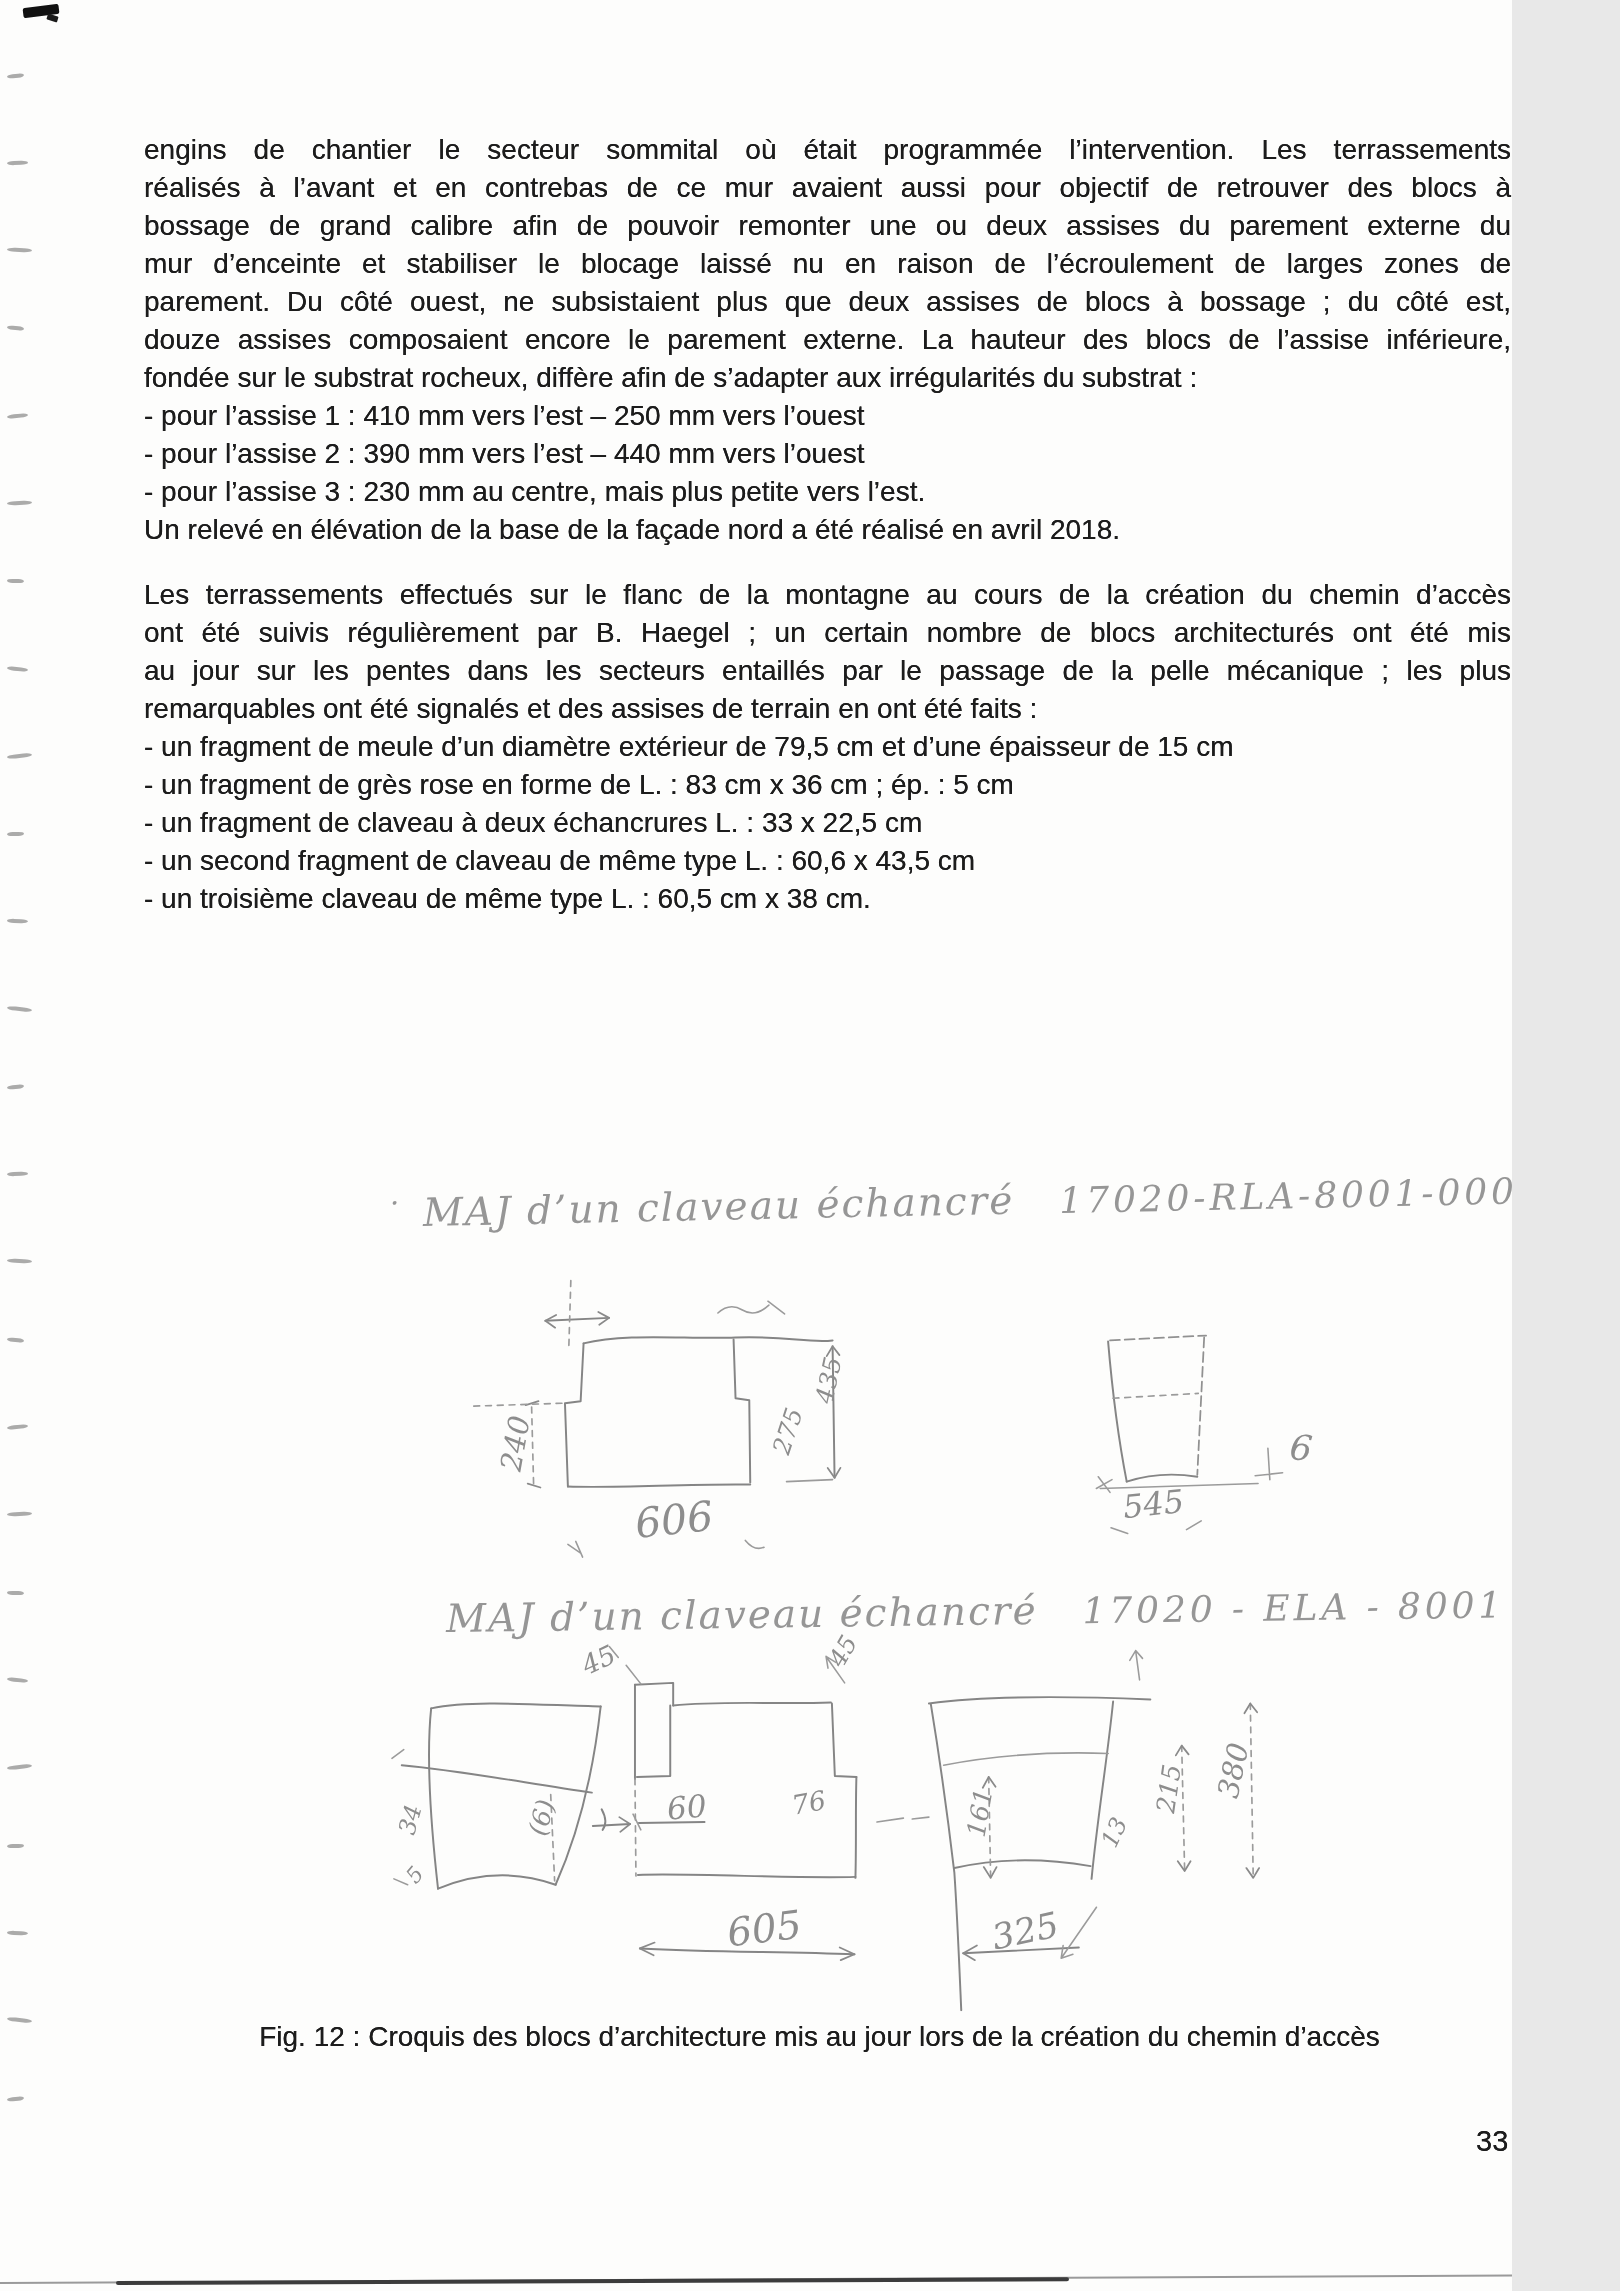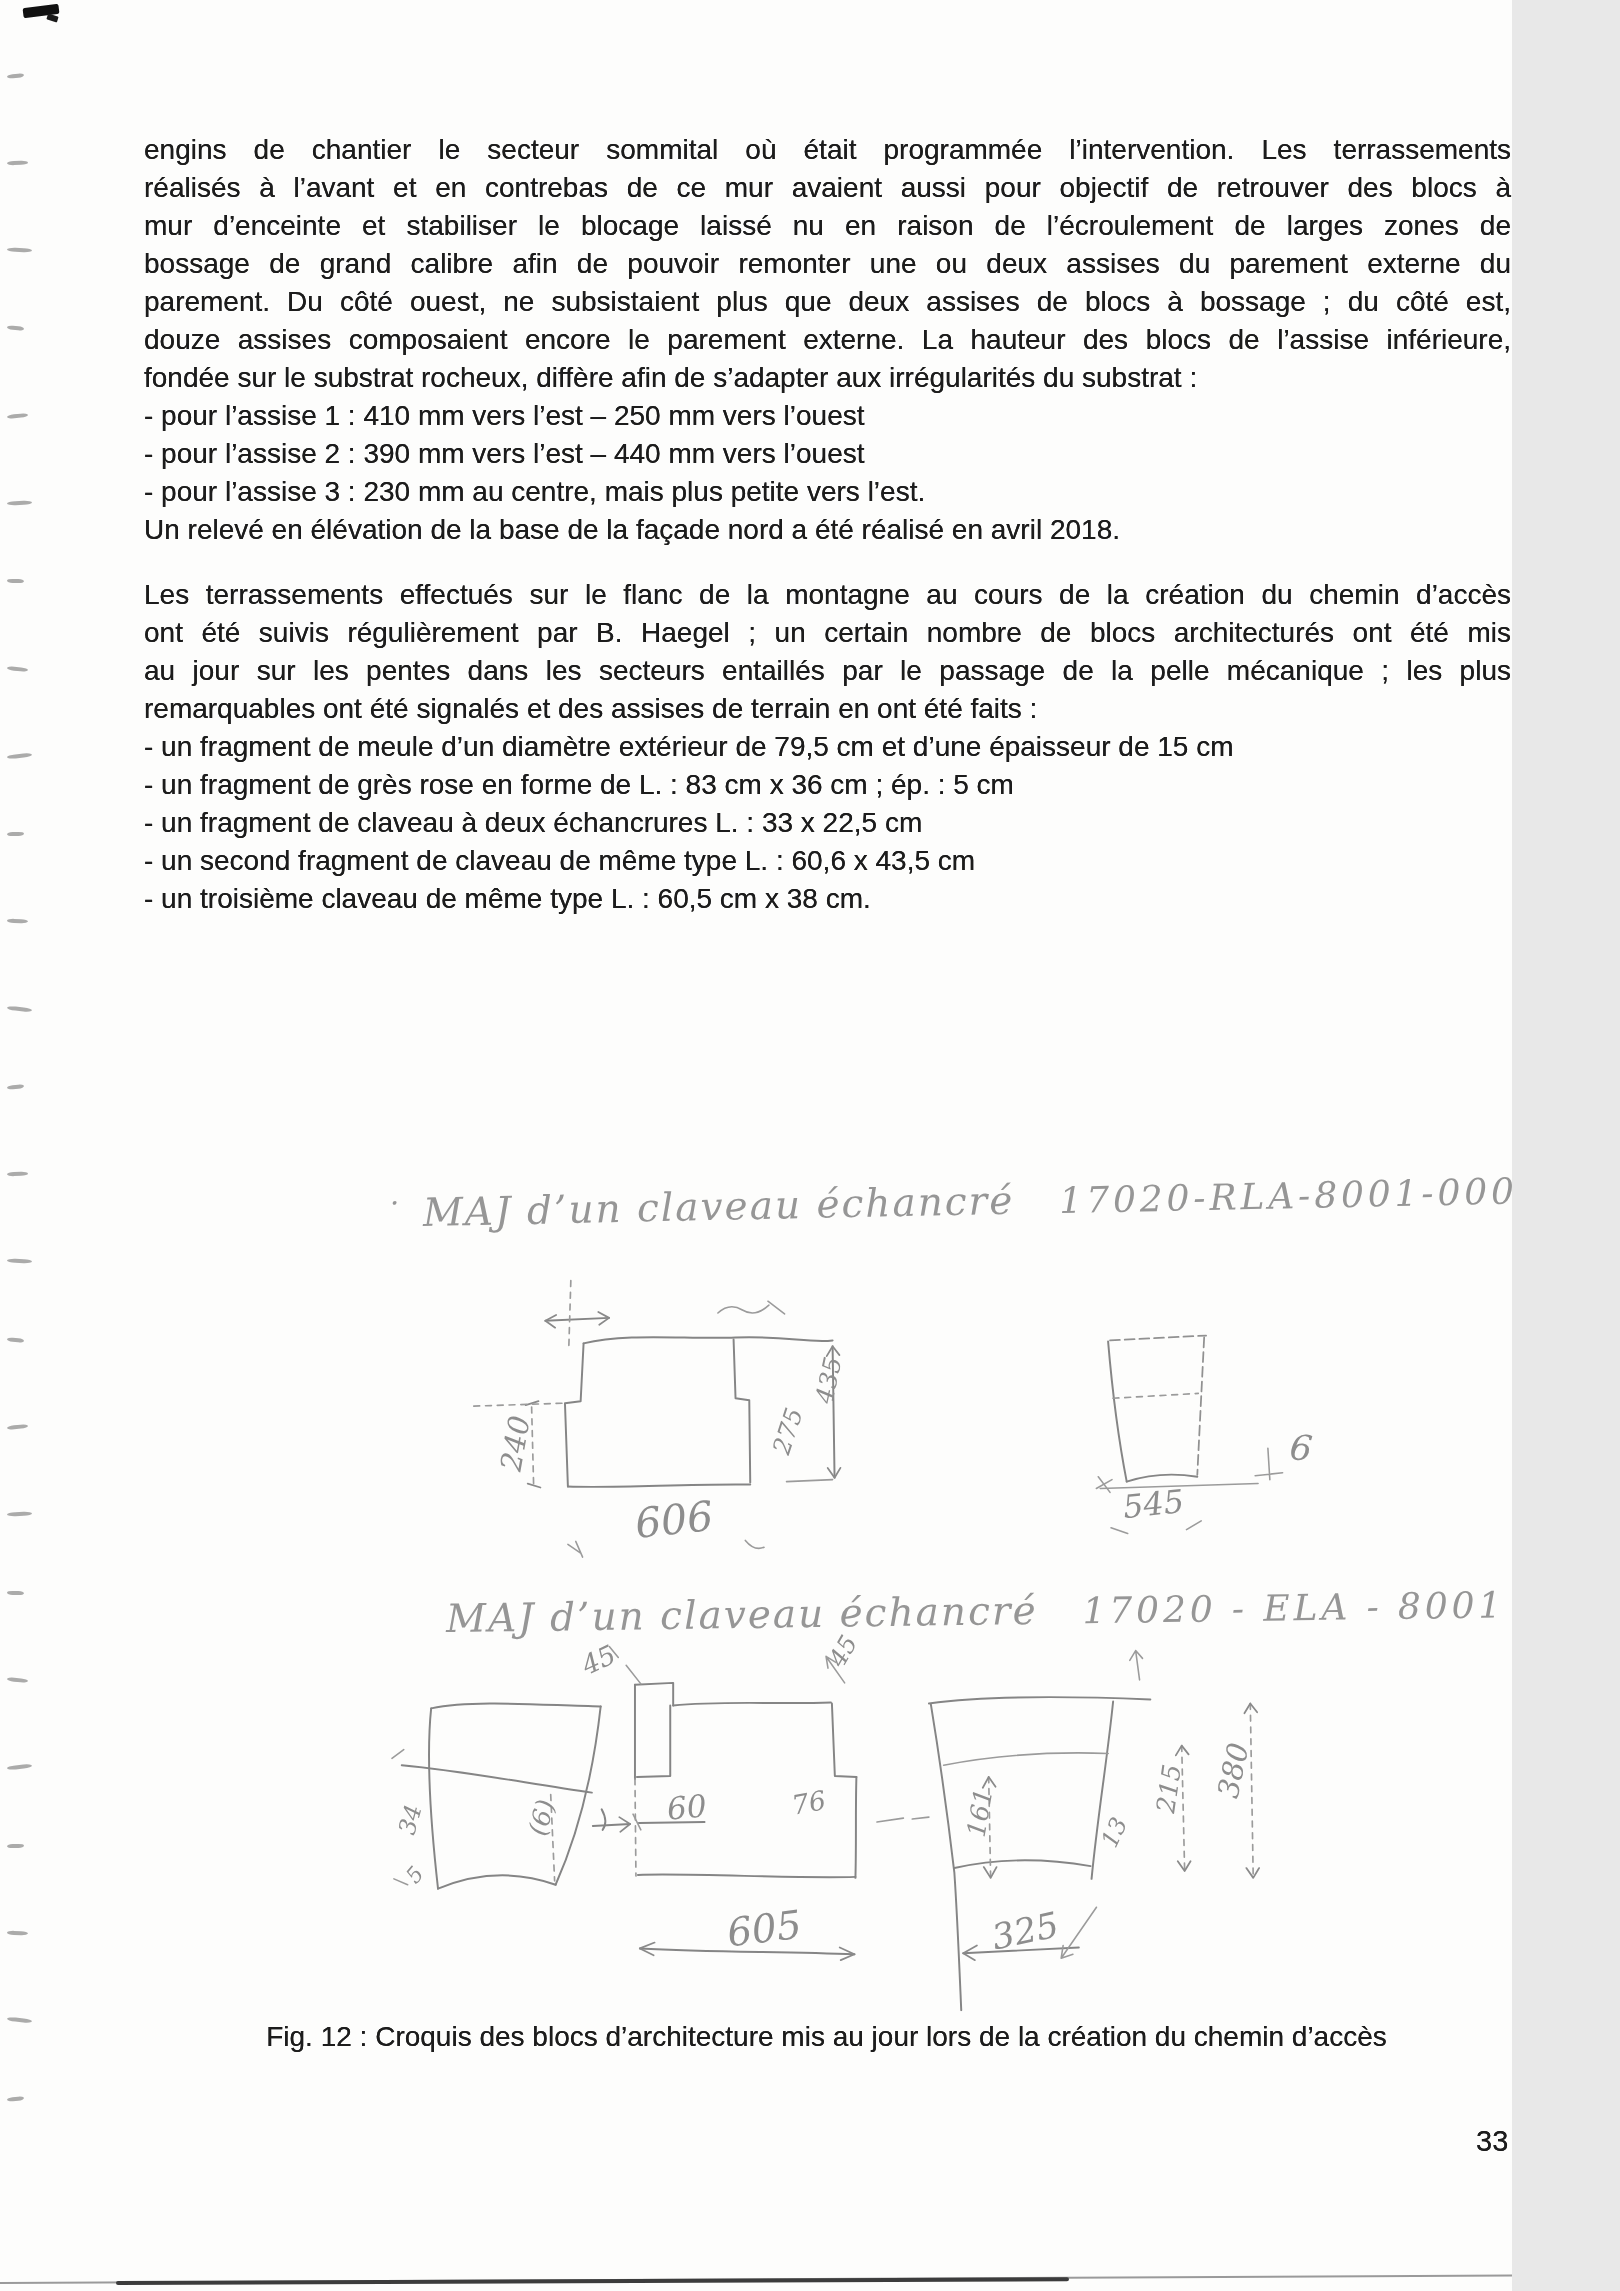--- a/index.html
+++ b/index.html
@@ -88,8 +88,8 @@
   <div class="textblock" id="block1" style="top:131px">
       <div class="tl just">engins de chantier le secteur sommital où était programmée l’intervention. Les terrassements</div>
       <div class="tl just">réalisés à l’avant et en contrebas de ce mur avaient aussi pour objectif de retrouver des blocs à</div>
+      <div class="tl just">bossage de grand calibre afin de pouvoir remonter une ou deux assises du parement externe du</div>
       <div class="tl just">mur d’enceinte et stabiliser le blocage laissé nu en raison de l’écroulement de larges zones de</div>
-      <div class="tl just">bossage de grand calibre afin de pouvoir remonter une ou deux assises du parement externe du</div>
       <div class="tl just">parement. Du côté ouest, ne subsistaient plus que deux assises de blocs à bossage ; du côté est,</div>
       <div class="tl just">douze assises composaient encore le parement externe. La hauteur des blocs de l’assise inférieure,</div>
       <div class="tl">fondée sur le substrat rocheux, diffère afin de s’adapter aux irrégularités du substrat :</div>

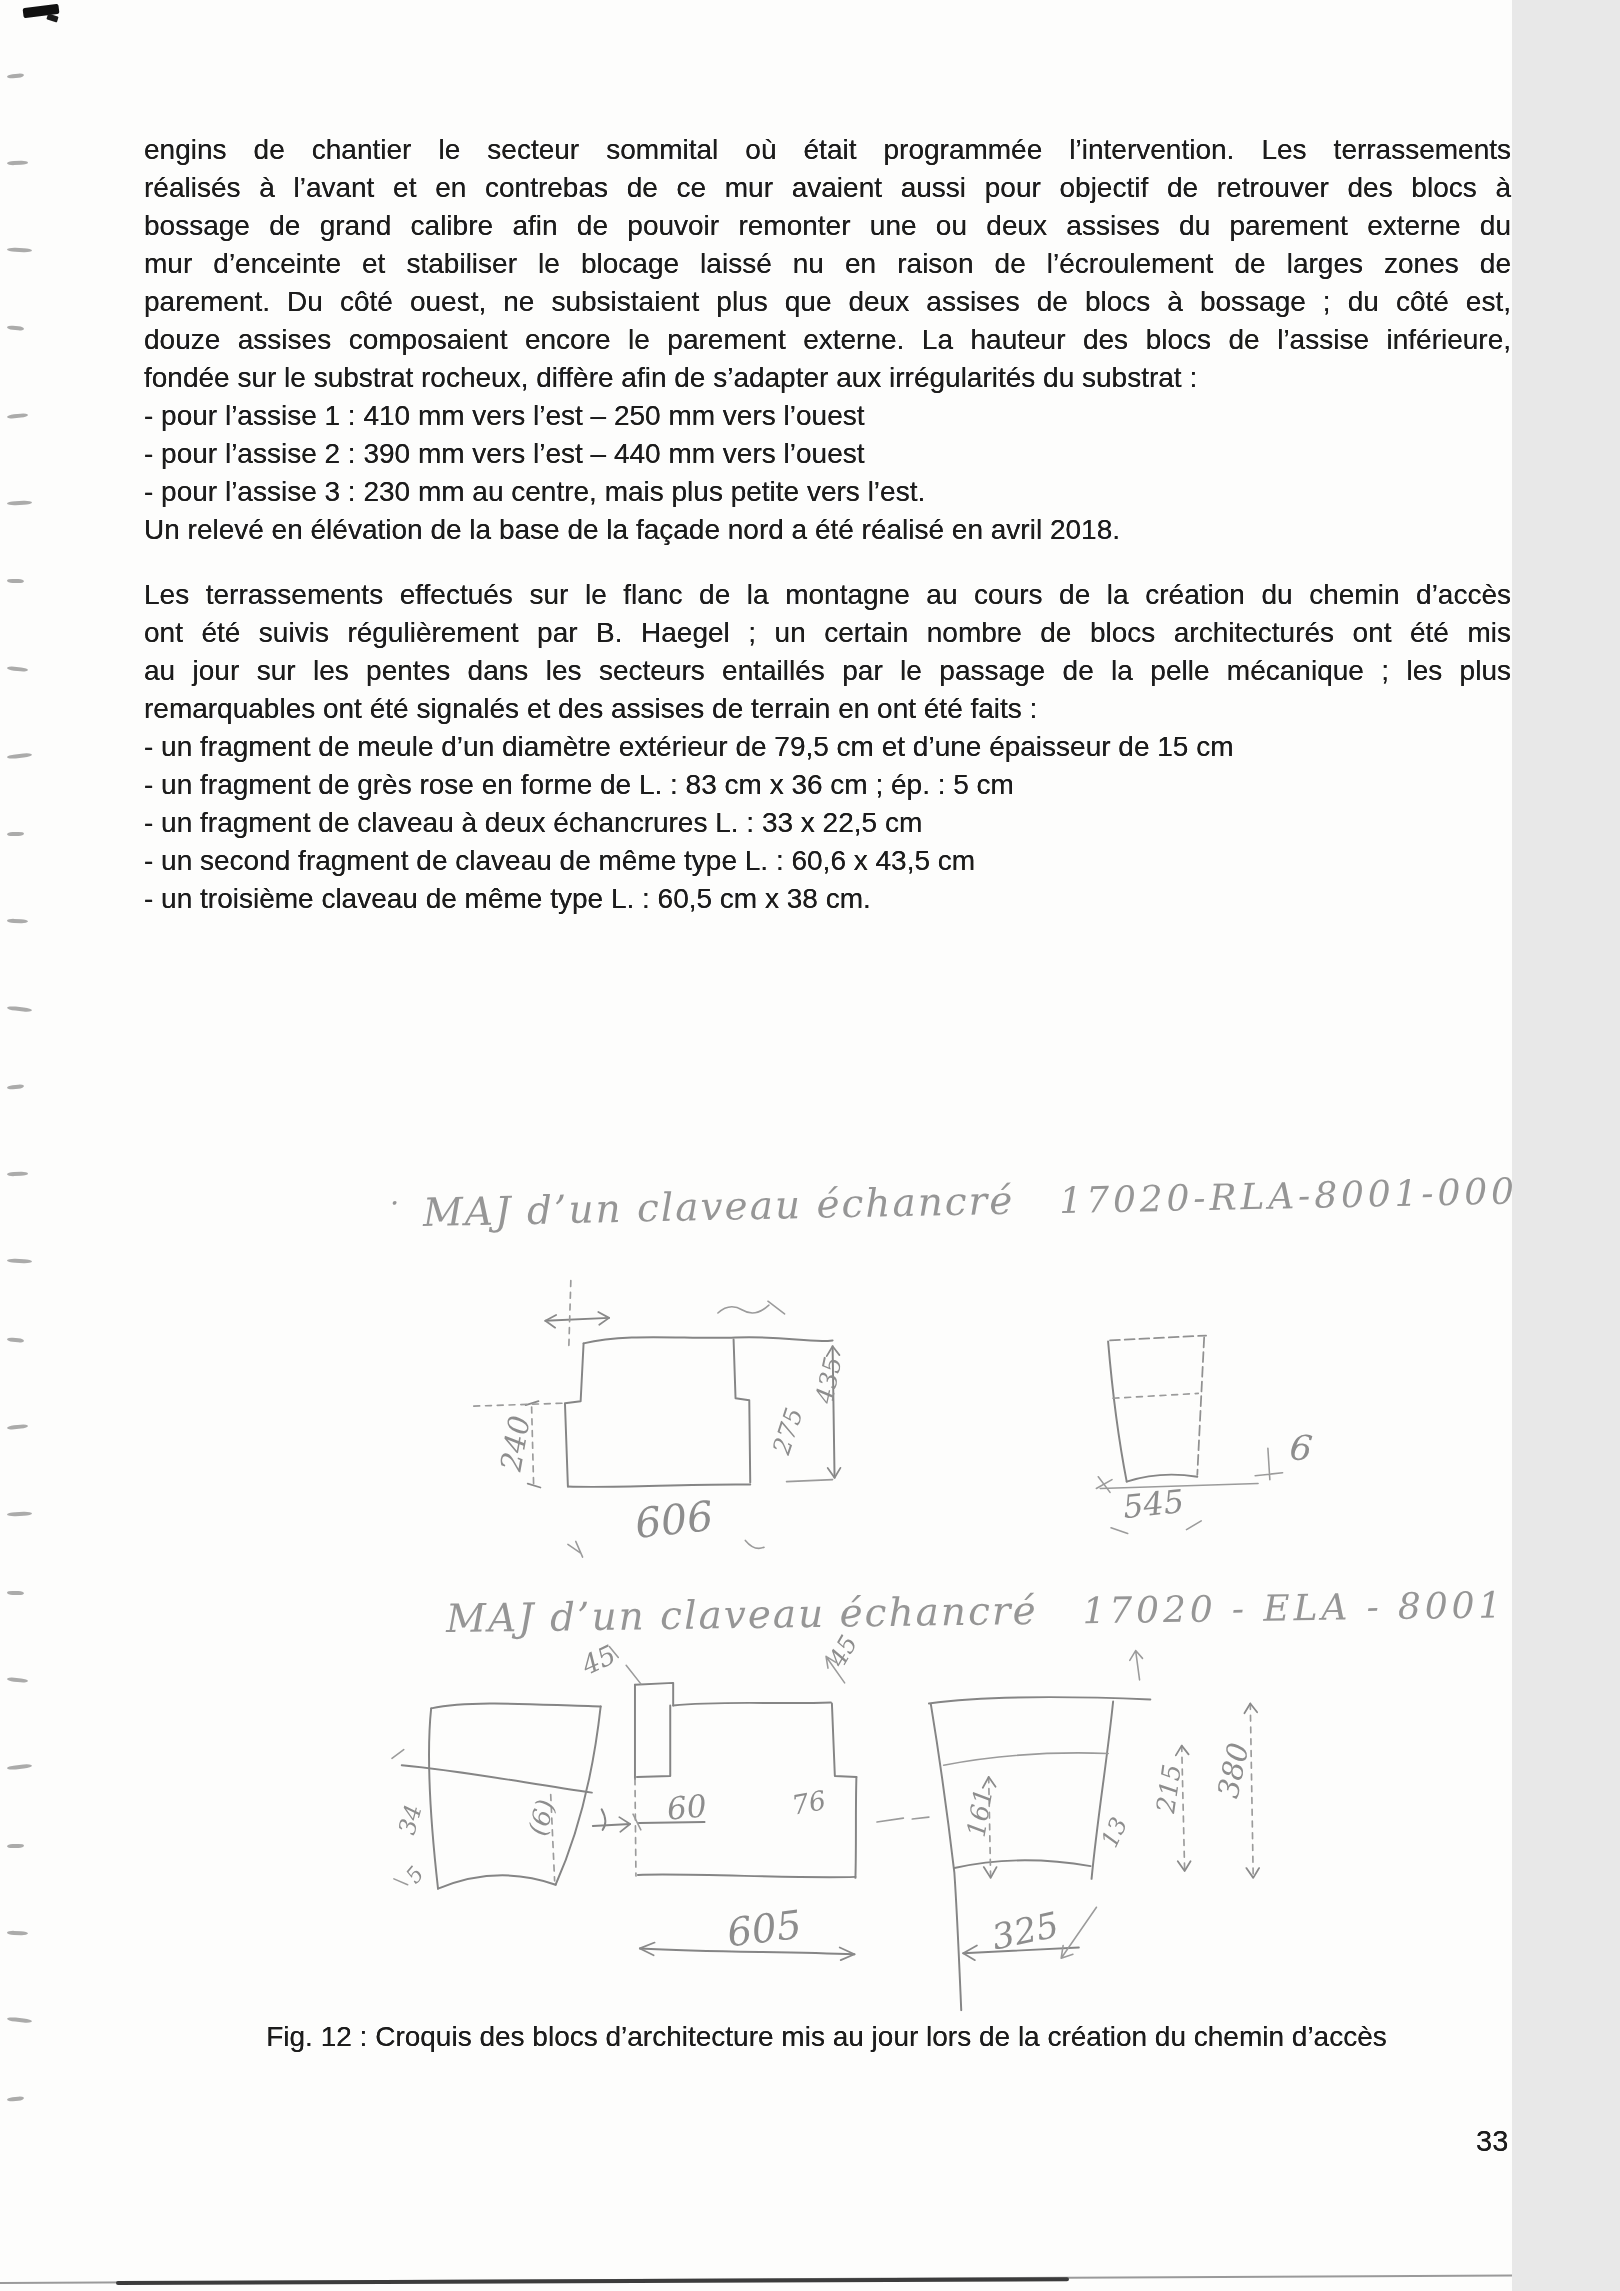--- a/index.html
+++ b/index.html
@@ -16,7 +16,7 @@
   }
   .tl.just{white-space:normal;text-align:justify;text-align-last:justify;}
   
-  #caption{position:absolute;left:143px;top:2021px;width:1367px;text-align:center;
+  #caption{position:absolute;left:136px;top:2021px;width:1367px;text-align:center;
     font-size:28px;text-shadow:0 0 0.6px #222;}
   #pagenum{position:absolute;left:1476px;top:2125px;font-size:29px;text-shadow:0 0 0.5px #222;}
   

